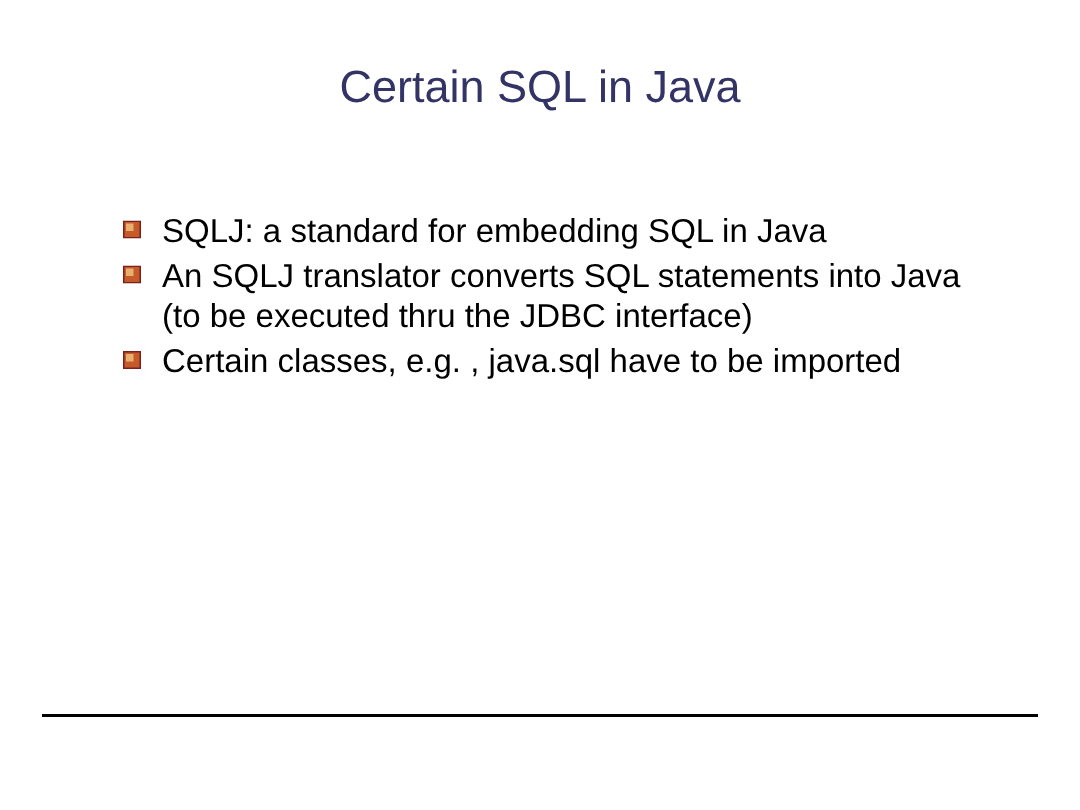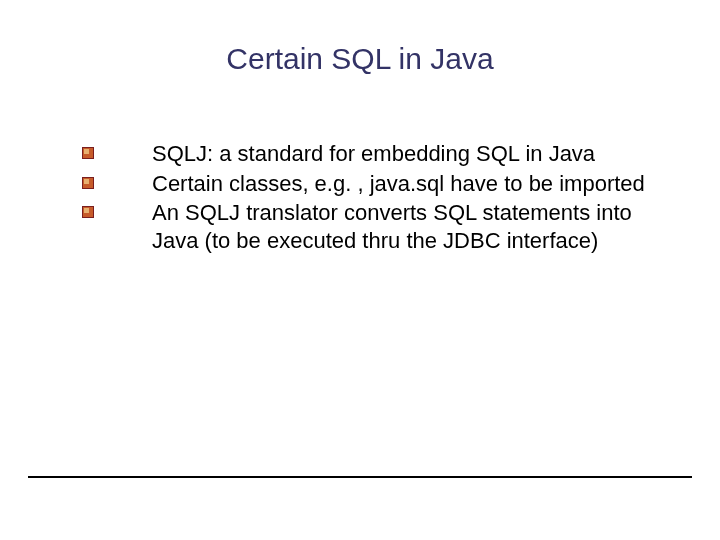--- a/index.html
+++ b/index.html
@@ -52,7 +52,6 @@
   }
   .bullet-text {
     flex: 1 1 auto;
-    margin-left: 44px;
   }
   .footer-line {
     position: absolute;

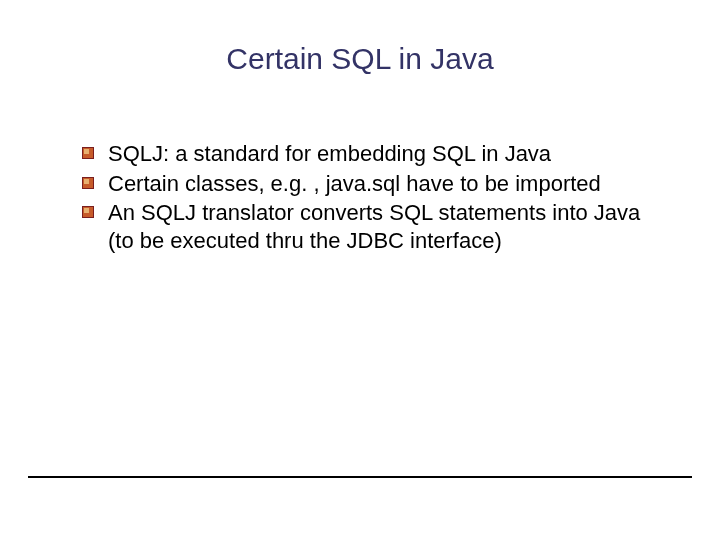--- a/index.html
+++ b/index.html
@@ -90,7 +90,7 @@
           <rect x="2" y="2" width="5" height="5" fill="#e8b070"></rect>
         </svg>
       </span>
-      <span class="bullet-text">Certain classes, e.g. , java.sql have to be imported</span>
+      <span class="bullet-text">An SQLJ translator converts SQL statements into Java (to be executed thru the JDBC interface)</span>
     </div>
 
     <div class="bullet-row">
@@ -101,7 +101,7 @@
           <rect x="2" y="2" width="5" height="5" fill="#e8b070"></rect>
         </svg>
       </span>
-      <span class="bullet-text">An SQLJ translator converts SQL statements into Java (to be executed thru the JDBC interface)</span>
+      <span class="bullet-text">Certain classes, e.g. , java.sql have to be imported</span>
     </div>
 
   </div>

